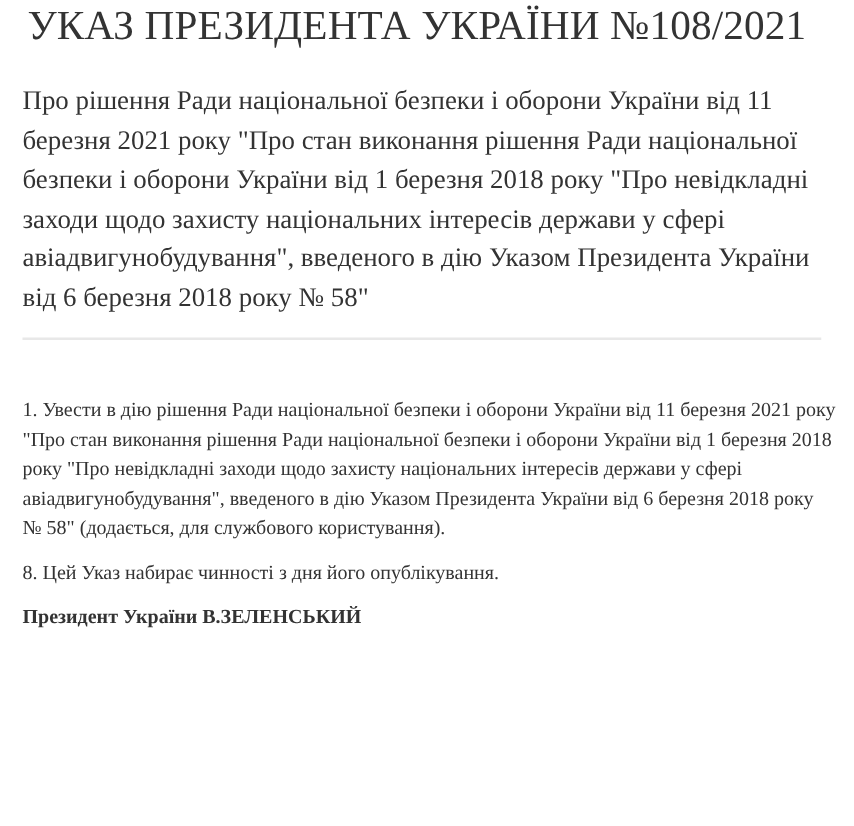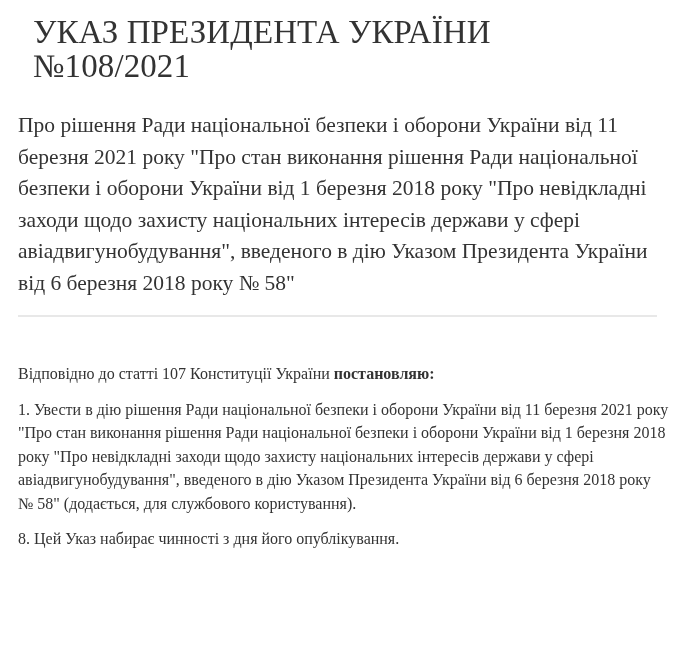--- a/index.html
+++ b/index.html
@@ -18,7 +18,7 @@
       padding: 0 14px 0 18px;
     }
     .doc-title {
-      margin: 15px;
+      margin: 4px;
       padding-top: 0;
       font-family: "Liberation Serif", "DejaVu Serif", serif;
       font-weight: normal;

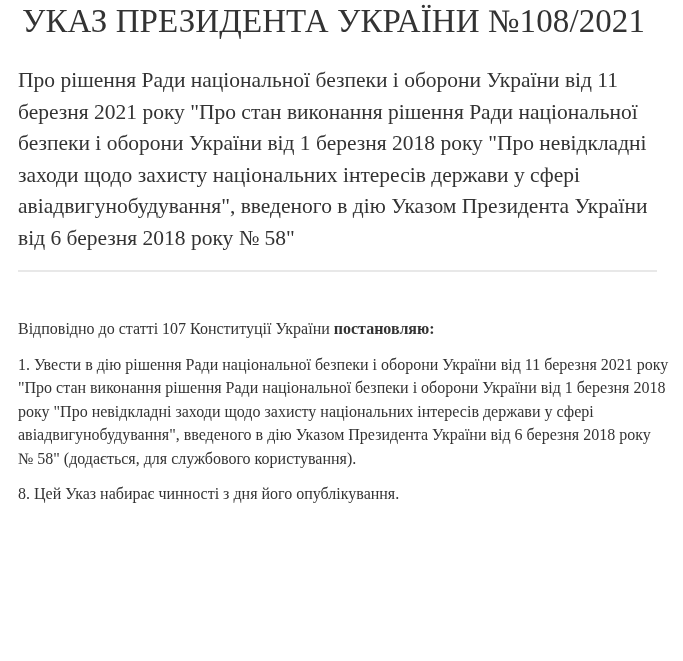--- a/index.html
+++ b/index.html
@@ -66,9 +66,6 @@
   <hr class="divider">
 
   <div class="body-content">
-    <p>
-      <span>Відповідно до статті 107 Конституції України </span><span class="bold">постановляю:</span>
-    </p>
     <p>1. Увести в дію рішення Ради національної безпеки і оборони України від 11 березня 2021 року "Про стан виконання рішення Ради національної безпеки і оборони України від 1 березня 2018 року "Про невідкладні заходи щодо захисту національних інтересів держави у сфері авіадвигунобудування", введеного в дію Указом Президента України від 6 березня 2018 року № 58" (додається, для службового користування).</p>
     <p>8. Цей Указ набирає чинності з дня його опублікування.</p>
   </div>

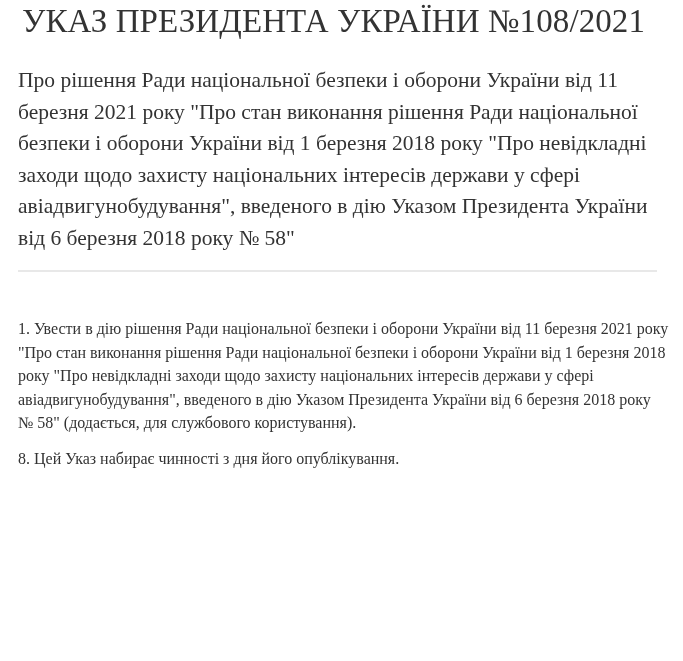--- a/index.html
+++ b/index.html
@@ -68,6 +68,7 @@
   <div class="body-content">
     <p>1. Увести в дію рішення Ради національної безпеки і оборони України від 11 березня 2021 року "Про стан виконання рішення Ради національної безпеки і оборони України від 1 березня 2018 року "Про невідкладні заходи щодо захисту національних інтересів держави у сфері авіадвигунобудування", введеного в дію Указом Президента України від 6 березня 2018 року № 58" (додається, для службового користування).</p>
     <p>8. Цей Указ набирає чинності з дня його опублікування.</p>
+    <p class="bold">Президент України В.ЗЕЛЕНСЬКИЙ</p>
   </div>
 </div>
 

